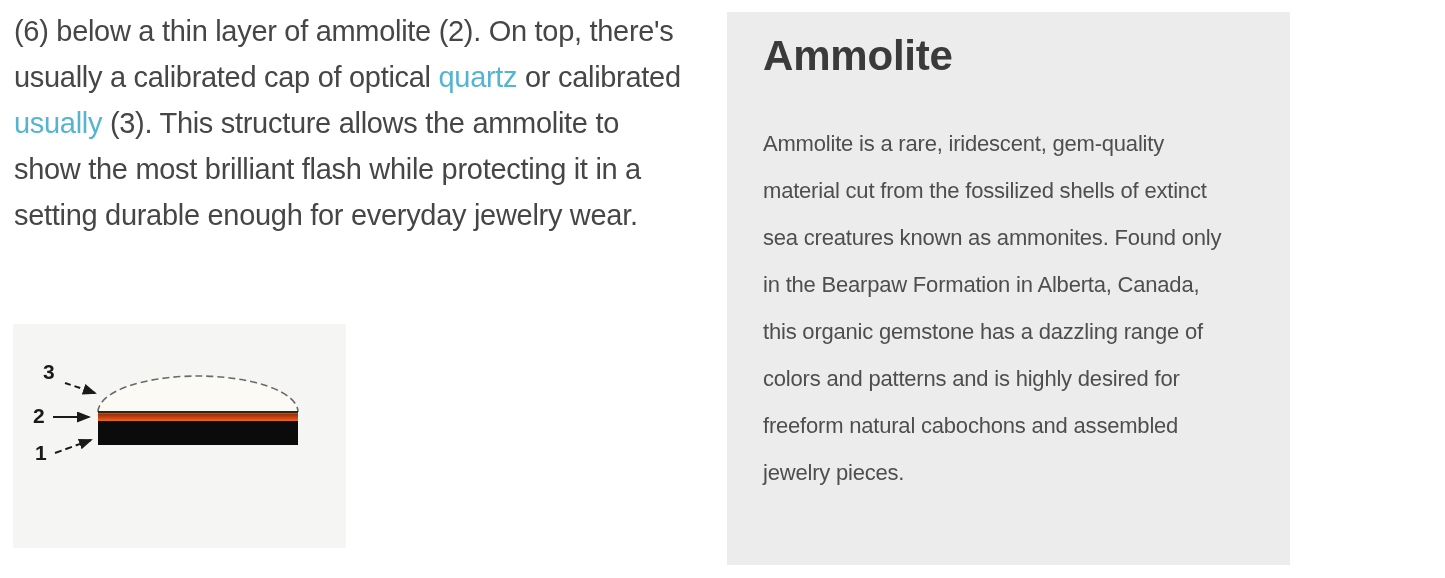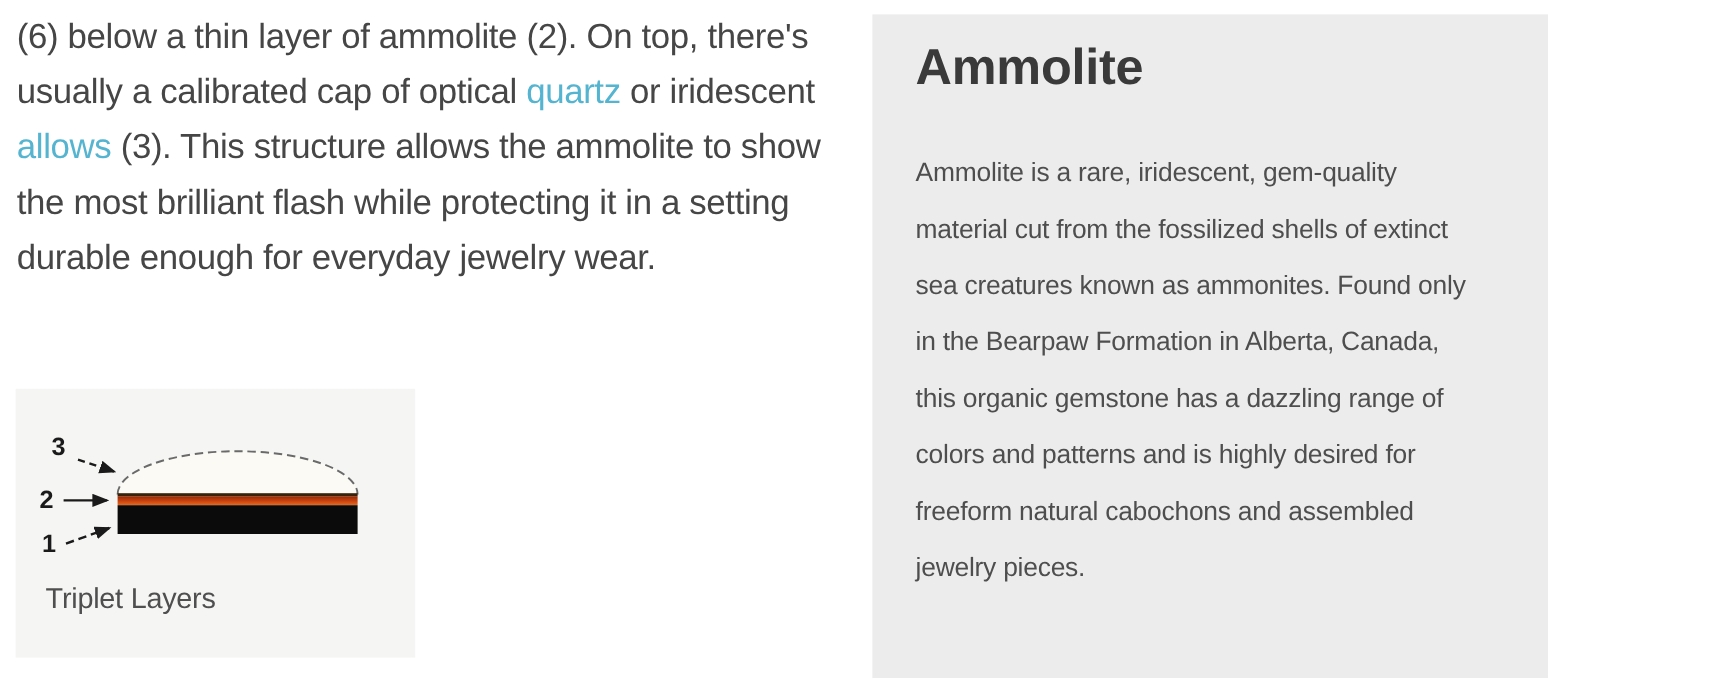--- a/index.html
+++ b/index.html
@@ -92,7 +92,7 @@
 </head>
 <body>
 
-<p class="left-paragraph"><span>(6) below a thin layer of ammolite (2). On top, there's usually a calibrated cap of optical </span><a>quartz</a><span> or iridescent </span><a>allows</a><span> (3). This structure allows the ammolite to show the most brilliant flash while protecting it in a setting durable enough for everyday jewelry wear.</span></p>
+<p class="left-paragraph"><span>(6) below a thin layer of ammolite (2). On top, there's usually a calibrated cap of optical </span><a>quartz</a><span> or calibrated </span><a>allows</a><span> (3). This structure allows the ammolite to show the most brilliant flash while protecting it in a setting durable enough for everyday jewelry wear.</span></p>
 
 <figure class="figure-card">
   <svg width="333" height="160" viewBox="0 0 333 160">

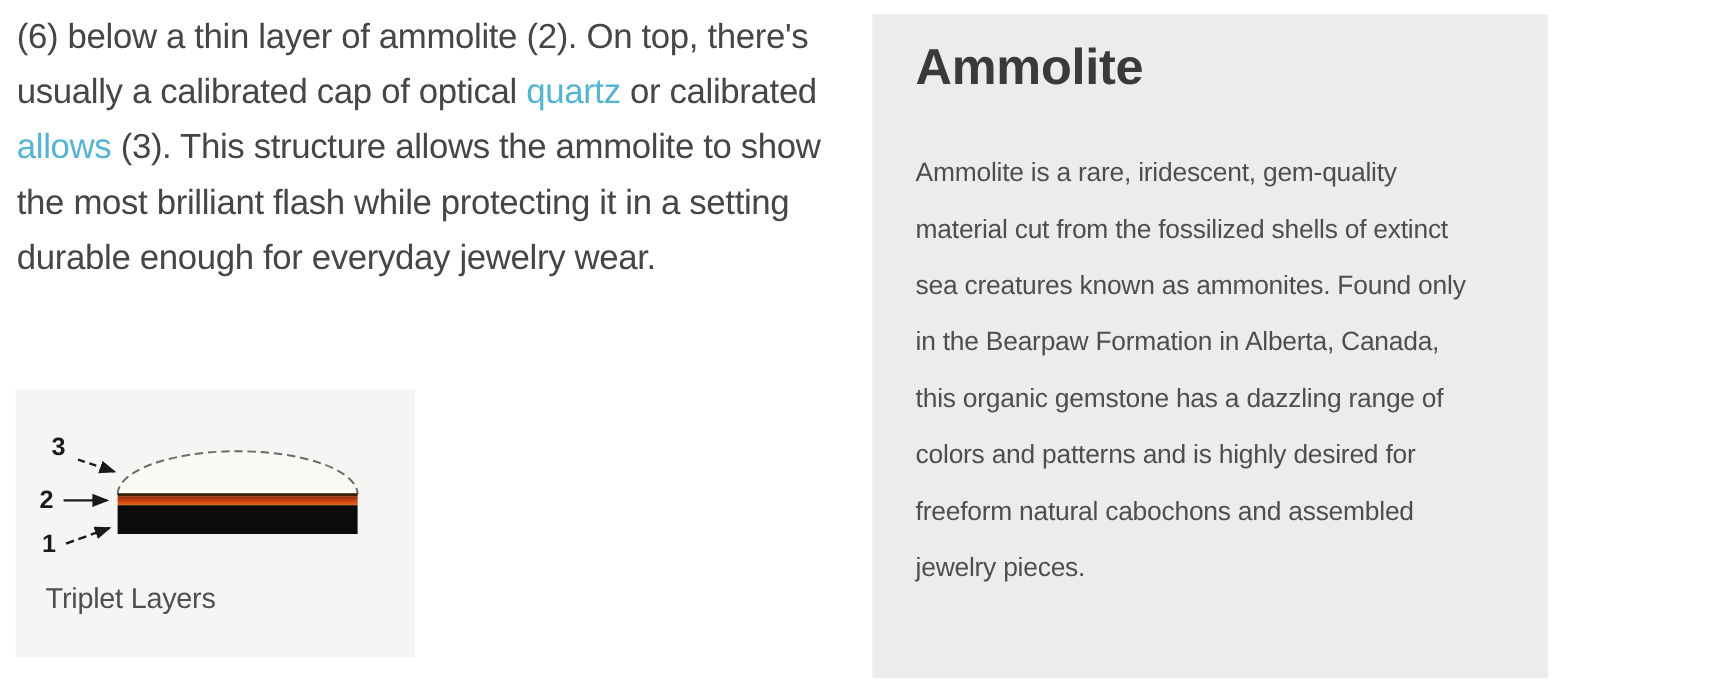--- a/index.html
+++ b/index.html
@@ -92,7 +92,7 @@
 </head>
 <body>
 
-<p class="left-paragraph"><span>(6) below a thin layer of ammolite (2). On top, there's usually a calibrated cap of optical </span><a>quartz</a><span> or calibrated </span><a>allows</a><span> (3). This structure allows the ammolite to show the most brilliant flash while protecting it in a setting durable enough for everyday jewelry wear.</span></p>
+<p class="left-paragraph"><span>(6) below a thin layer of ammolite (2). On top, there's usually a calibrated cap of optical </span><a>quartz</a><span> or calibrated </span><a>usually</a><span> (3). This structure allows the ammolite to show the most brilliant flash while protecting it in a setting durable enough for everyday jewelry wear.</span></p>
 
 <figure class="figure-card">
   <svg width="333" height="160" viewBox="0 0 333 160">

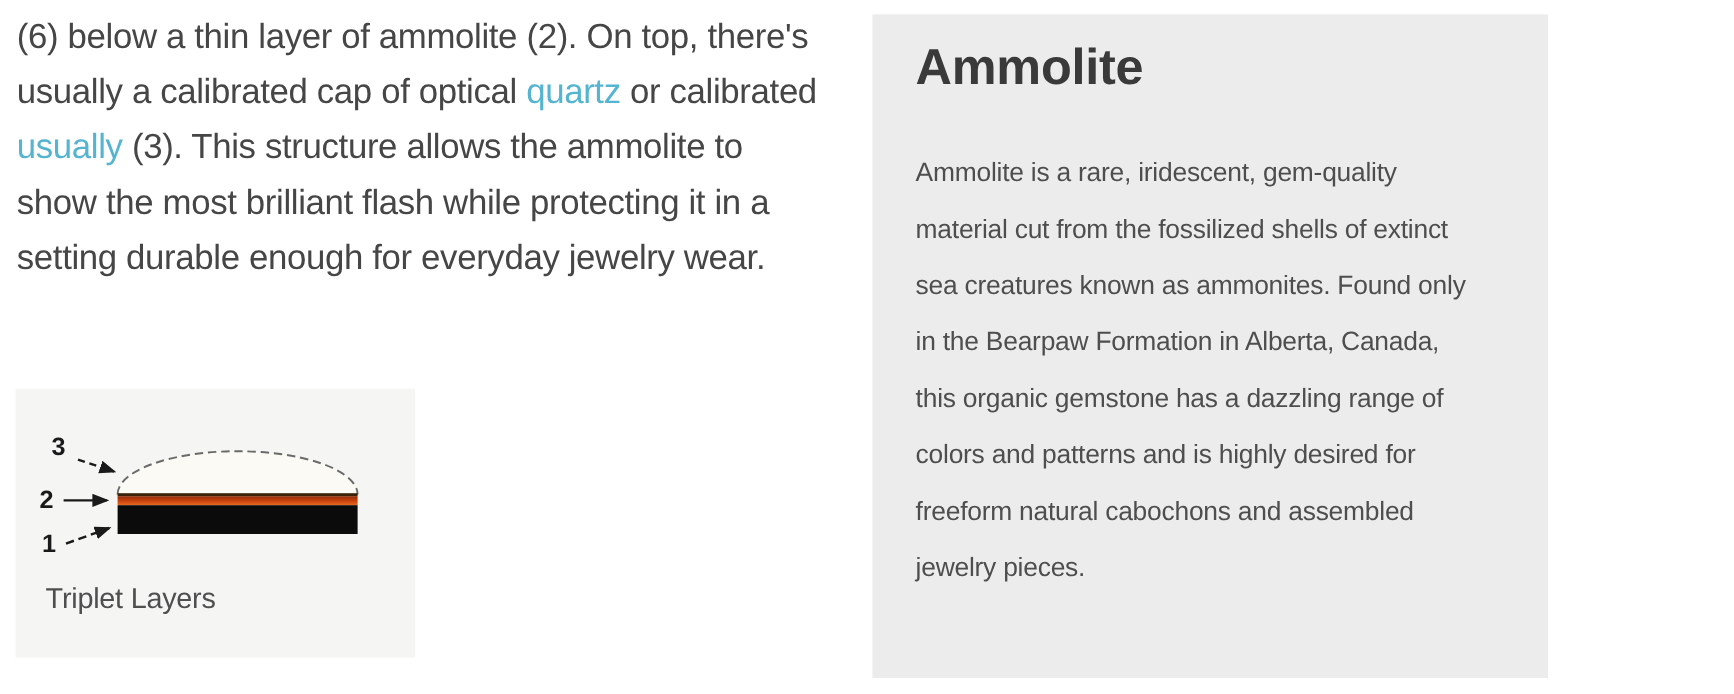--- a/index.html
+++ b/index.html
@@ -124,7 +124,6 @@
     <text x="22" y="136" class="diagram-label">1</text>
     <line x1="42" y1="129" x2="78" y2="116" style="stroke:var(--diagram-ink)" stroke-width="2" stroke-dasharray="7 4" marker-end="url(#ah)"></line>
   </svg>
-  <figcaption class="figure-caption">Triplet Layers</figcaption>
 </figure>
 
 <aside class="right-card">

